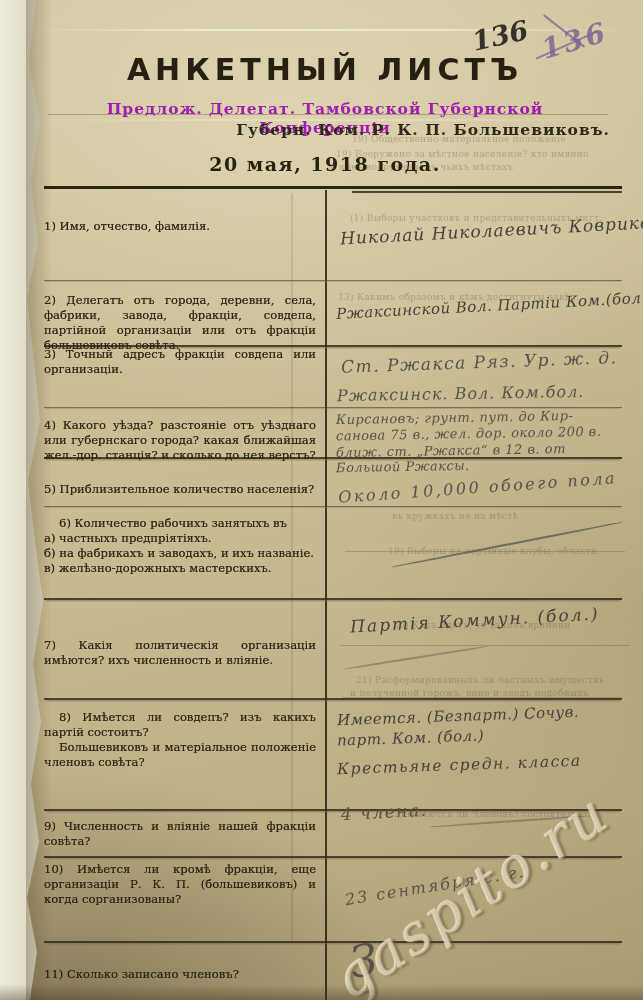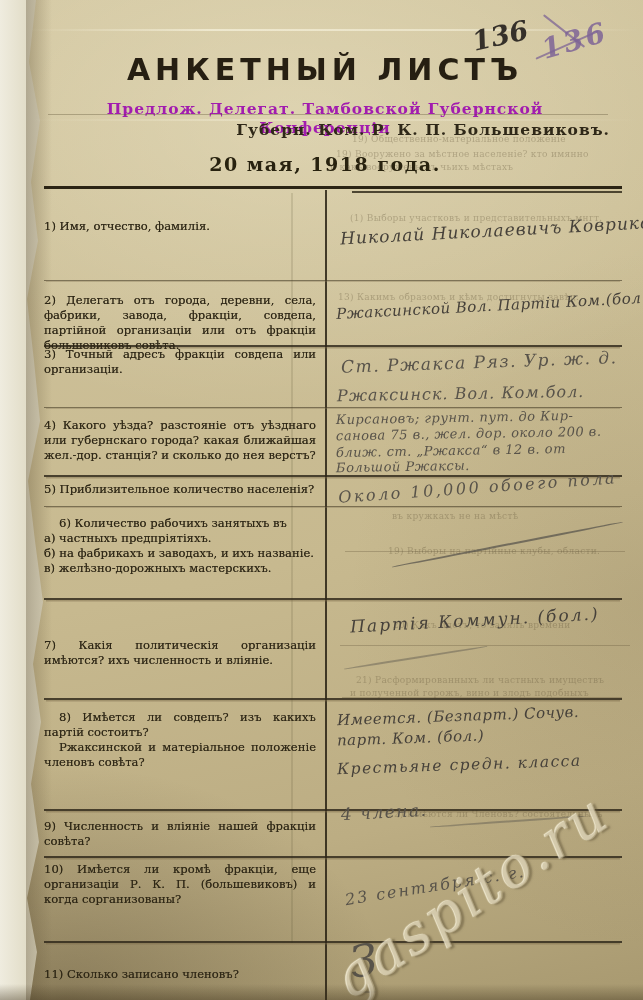--- a/index.html
+++ b/index.html
@@ -129,7 +129,7 @@
   <div class="row thin" style="top:347px;height:61px;">
     <div class="q ind" style="">3) Точный адресъ фракціи совдепа или организаціи.</div>
   </div>
-  <div class="row thick" style="top:408px;height:69px;">
+  <div class="row thick" style="top:408px;height:51px;">
     <div class="q ind" style="padding-top:10px;">4) Какого уѣзда? разстояніе отъ уѣзднаго или губернскаго города? какая ближайшая жел.-дор. станція? и сколько до нея верстъ?</div>
   </div>
   <div class="row thin" style="top:477px;height:30px;">

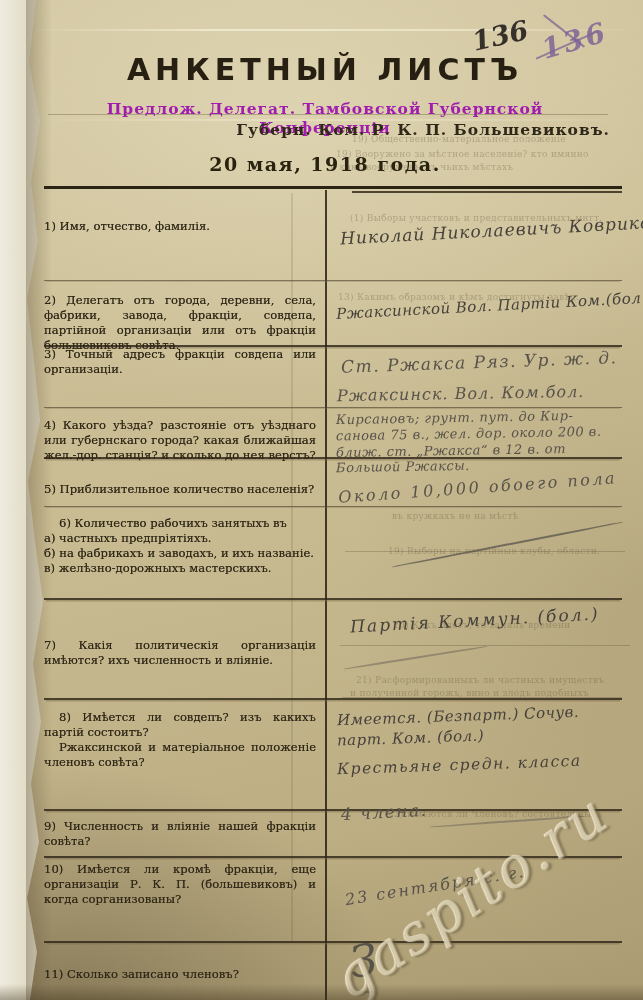--- a/index.html
+++ b/index.html
@@ -149,7 +149,7 @@
   <div class="row thick" style="top:700px;height:111px;">
     <div class="q" style="padding-top:10px;">
       <p class="para">8) Имѣется ли совдепъ? изъ какихъ партій состоитъ?</p>
-      <p class="para">Ржаксинской и матеріальное положеніе членовъ совѣта?</p>
+      <p class="para">Большевиковъ и матеріальное положеніе членовъ совѣта?</p>
     </div>
   </div>
   <div class="row thick" style="top:795px;height:63px;">

